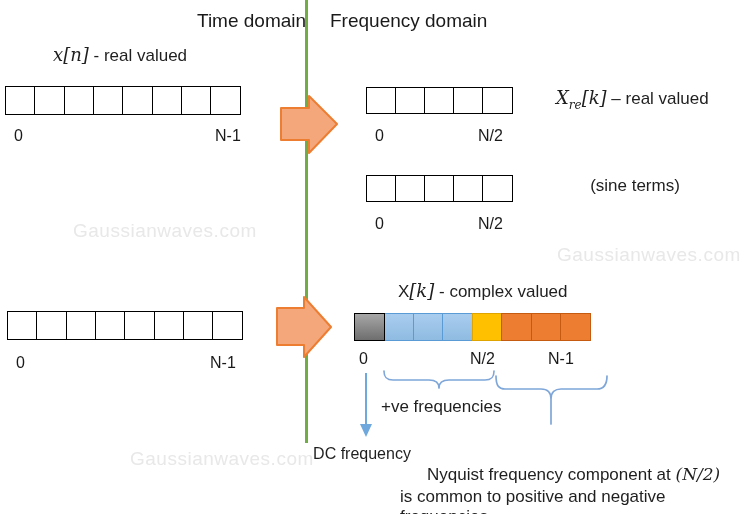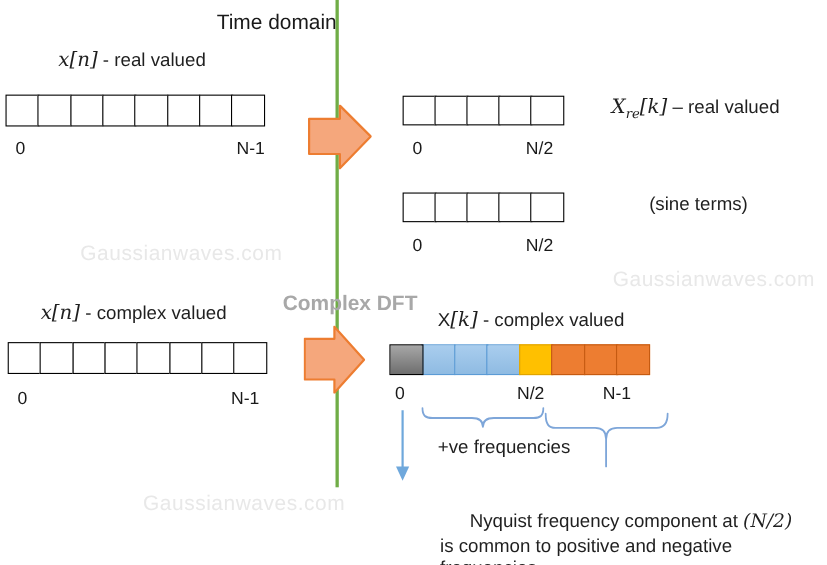--- a/index.html
+++ b/index.html
@@ -36,6 +36,7 @@
 <div id="canvas">
 
   <div class="abs title" style="left:197px;top:10px;">Time domain</div>
+  <div class="abs title" style="left:330px;top:10px;">Frequency domain</div>
 
   <div class="abs green-line" style="left:305px;top:0;height:443px;"></div>
 

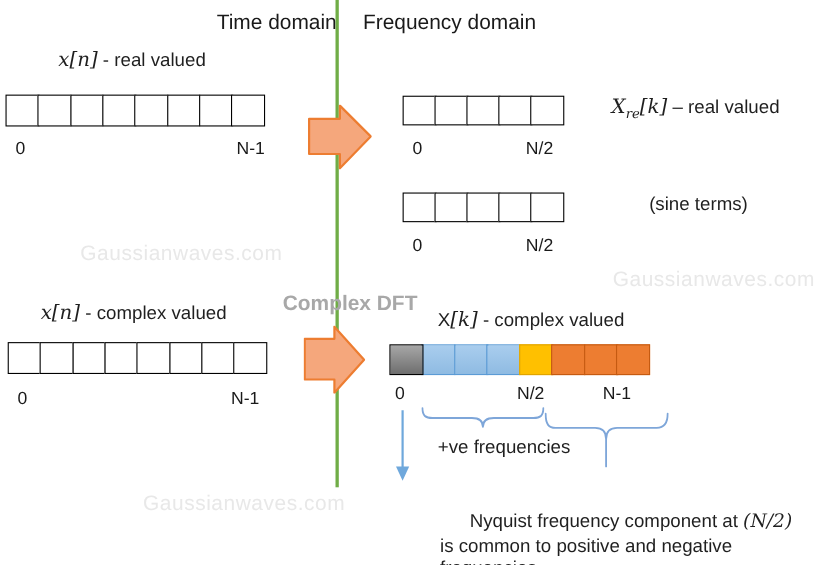--- a/index.html
+++ b/index.html
@@ -90,9 +90,6 @@
     <div class="terms">(sine terms)</div>
   </div>
 
-  <div class="abs sig-label" style="left:37px;top:274px;">
-    <span class="math">x[n]</span><span> - complex valued</span>
-  </div>
   <div class="abs cell-row" style="left:7px;top:311px;width:236px;height:29px;">
       <div class="cell white"></div>
       <div class="cell white"></div>

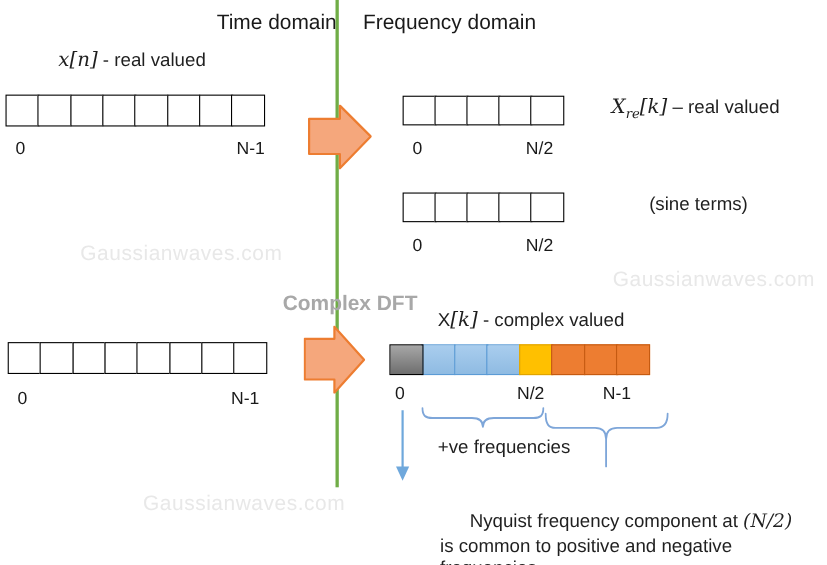--- a/index.html
+++ b/index.html
@@ -103,7 +103,6 @@
   <div class="abs idx" style="left:16px;top:354px;">0</div>
   <div class="abs idx" style="left:210px;top:354px;">N-1</div>
 
-  <div class="abs dft-label" style="left:257px;top:266px;">Complex DFT</div>
   <svg class="abs" style="left:276px;top:296px;" width="56" height="62" viewBox="0 0 56 62">
     <polygon points="1,12 28,12 28,1 55,31 28,61 28,49 1,49" stroke-width="2" stroke-linejoin="round" fill="#F5A77C" stroke="#ED7D31"></polygon>
   </svg>

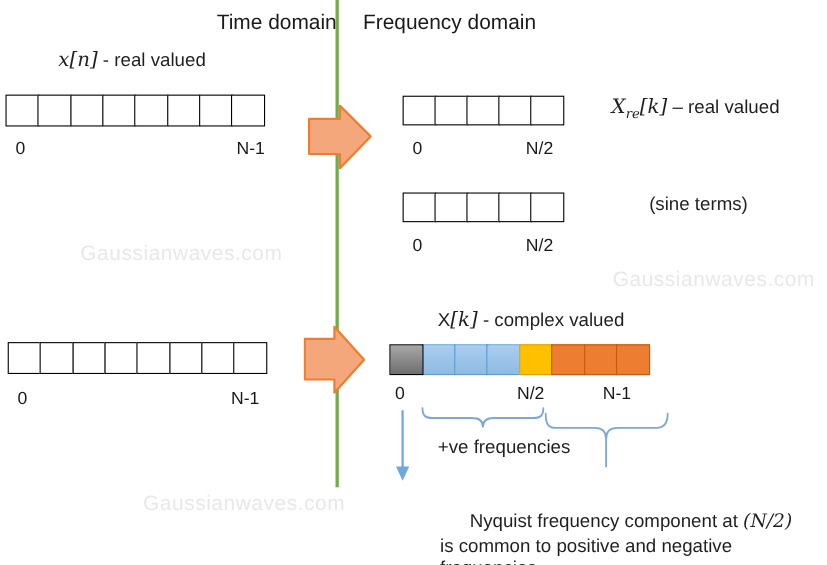--- a/index.html
+++ b/index.html
@@ -131,7 +131,7 @@
     <path d="M1,2 C1,12 4,15 10,15 L46,15 C52,15 56,18 56,25 L56,50 M56,25 C56,18 60,15 66,15 L102,15 C108,15 112,12 112,2" fill="none" stroke-width="1.7" stroke-linecap="round" stroke="#7EA6D9"></path>
   </svg>
 
-  <div class="abs freq-label" style="left:398px;top:397px;">+ve frequencies</div>
+  <div class="abs freq-label" style="left:381px;top:397px;">+ve frequencies</div>
 
   <svg class="abs" style="left:358px;top:372px;" width="16" height="66" viewBox="0 0 16 66">
     <line x1="8" y1="1" x2="8" y2="53" stroke-width="2" stroke="#6FA8DC"></line>

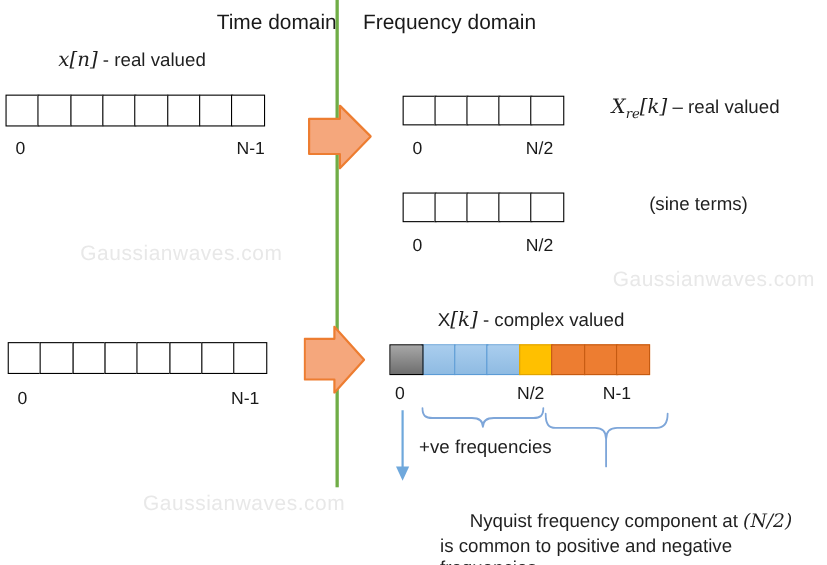--- a/index.html
+++ b/index.html
@@ -138,6 +138,7 @@
     <polygon points="2,52 14,52 8,65" fill="#6FA8DC"></polygon>
   </svg>
   <div class="abs dc-text" style="left:306px;top:443px;width:112px;">
+    <div>DC frequency</div>
   </div>
 
   <div class="abs nyq" style="left:427px;top:464px;">

